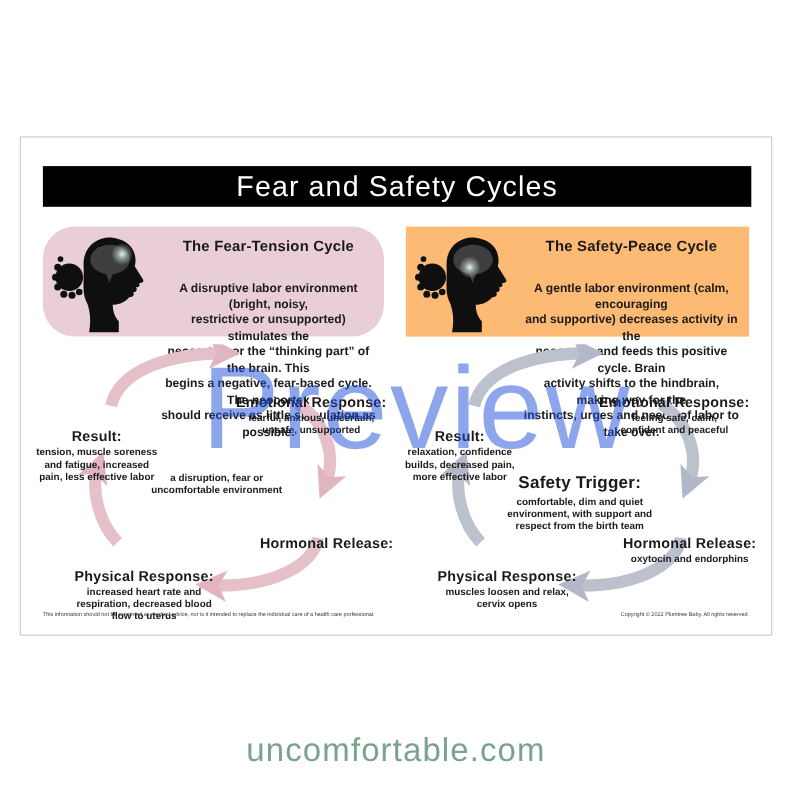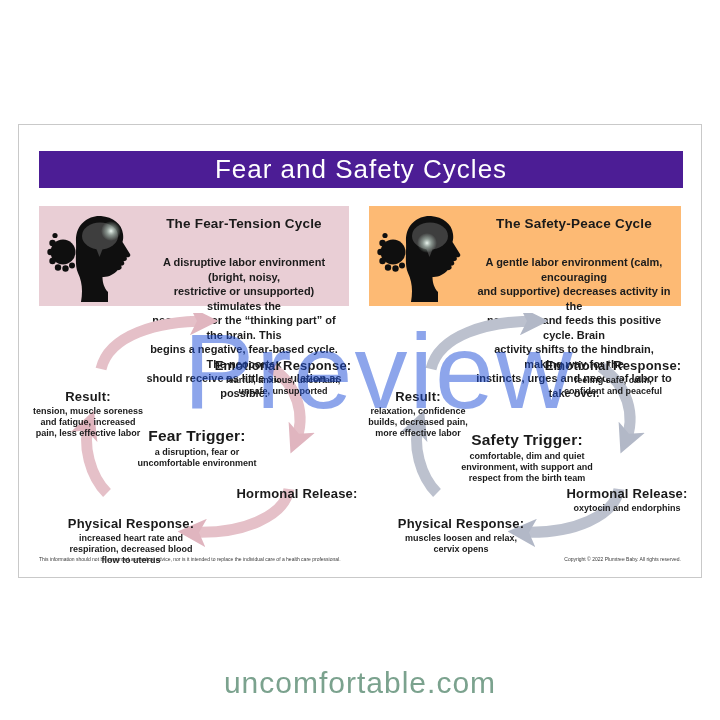--- a/index.html
+++ b/index.html
@@ -11,7 +11,7 @@
           background:#ffffff; border:1px solid #c9c9c9; }
 
   .title-bar { position:absolute; left:20px; top:26px; width:644px; height:37px;
-               background:#4c1d95; }
+               background:#000000; }
   .title-bar .title { display:block; text-align:center; line-height:37px;
                font-size:26px; letter-spacing:1px; color:#ffffff; font-weight:400; }
 

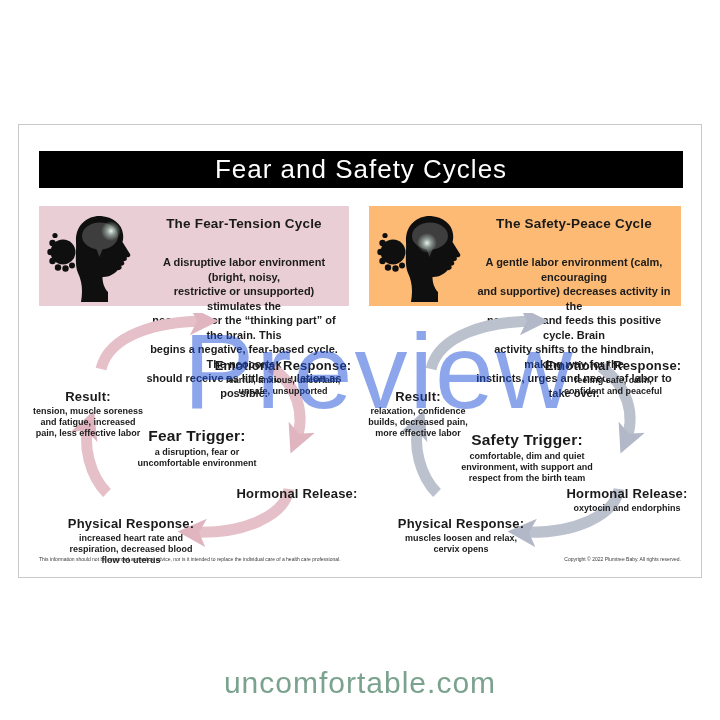--- a/index.html
+++ b/index.html
@@ -16,7 +16,7 @@
                font-size:26px; letter-spacing:1px; color:#ffffff; font-weight:400; }
 
   .panel { position:absolute; top:81px; height:100px; }
-  .panel.fear  { left:20px;  width:310px; background:#e9ced5; }
+  .panel.fear  { left:20px;  width:310px; background:#e9ced5;border-radius:29px; }
   .panel.peace { left:350px; width:312px; background:#fdba74; }
   .panel svg.head { position:absolute; left:6px; top:2px; width:100px; height:96px; }
   .panel-text { position:absolute; left:106px; top:10px; width:198px; text-align:center; }

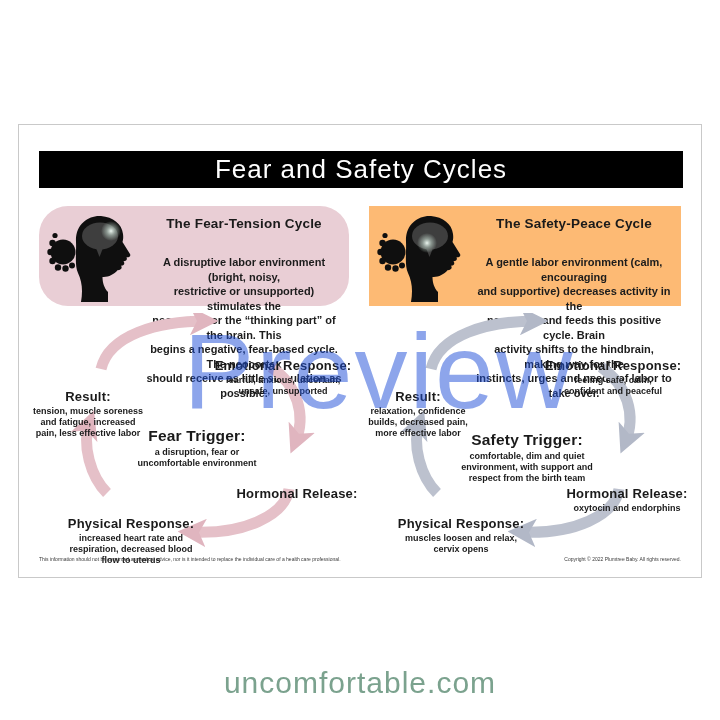--- a/index.html
+++ b/index.html
@@ -168,7 +168,6 @@
 unsafe, unsupported</div>
     </div>
     <div class="node n-f-trigger">
-      <div class="node-title big">Fear Trigger:</div>
       <div class="node-body">a disruption, fear or
 uncomfortable environment</div>
     </div>

